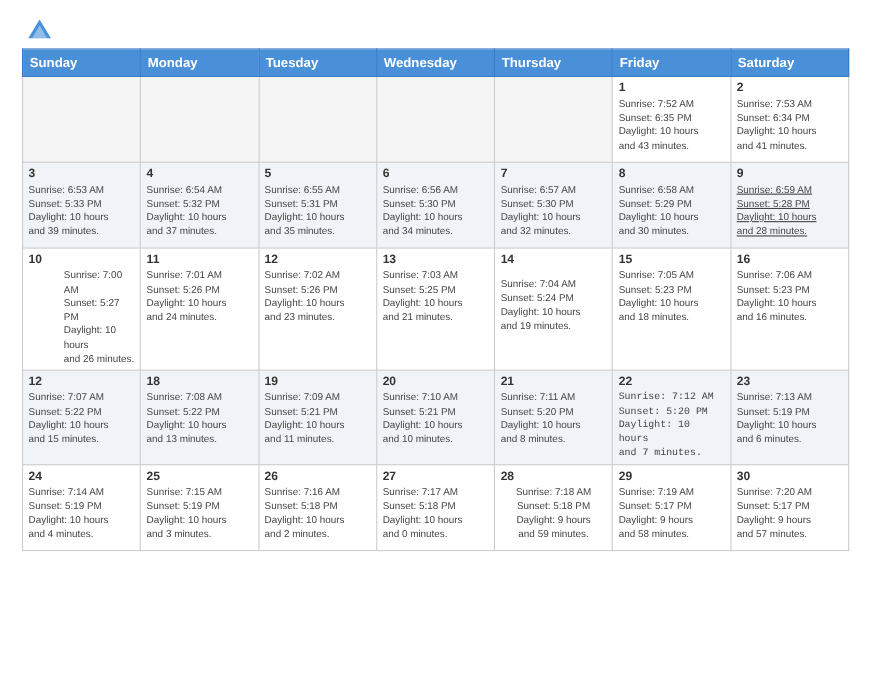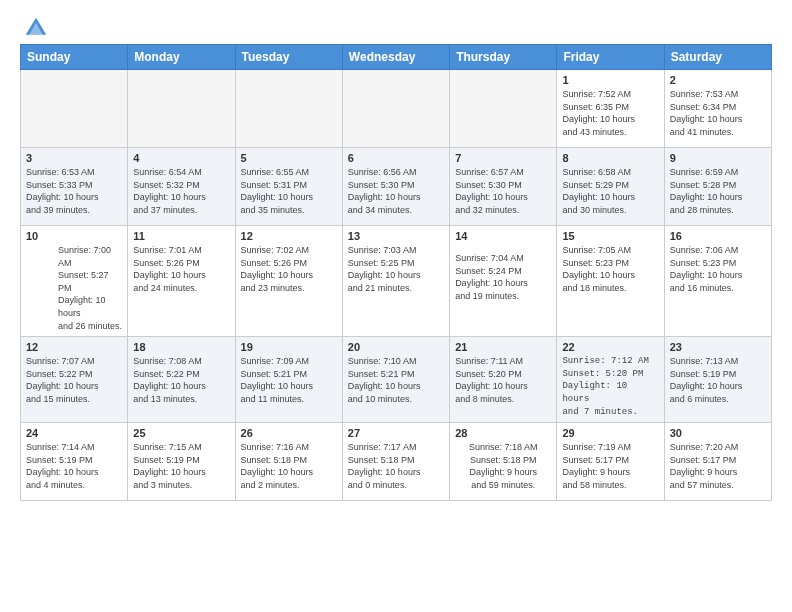--- a/index.html
+++ b/index.html
@@ -192,7 +192,7 @@
           </td>
           <td class="alt-row">
             <div class="day-number">9</div>
-            <div class="day-info" style="white-space: pre-line;">Sunrise: 6:59 AM
+            <div class="day-info" style="white-space: pre-line; text-decoration: underline;">Sunrise: 6:59 AM
 Sunset: 5:28 PM
 Daylight: 10 hours
 and 28 minutes.</div>

